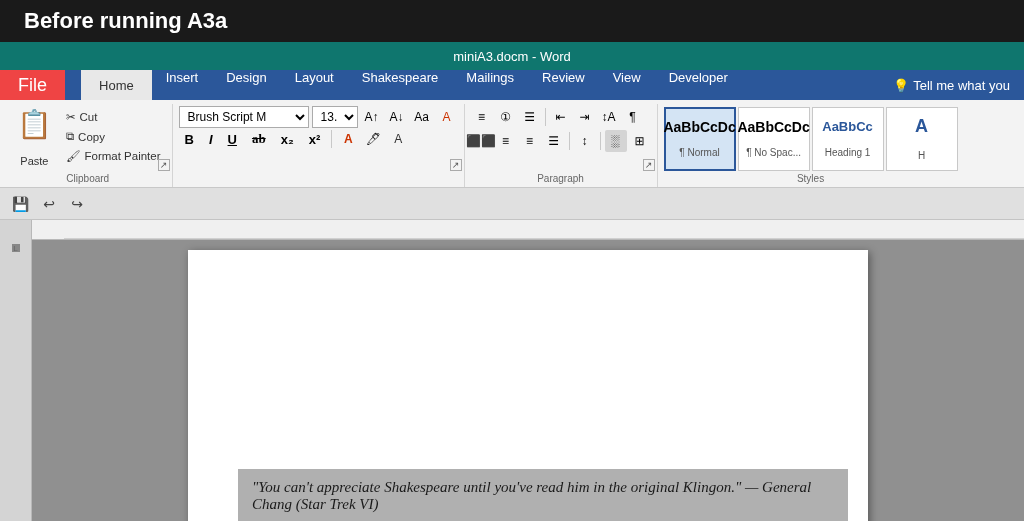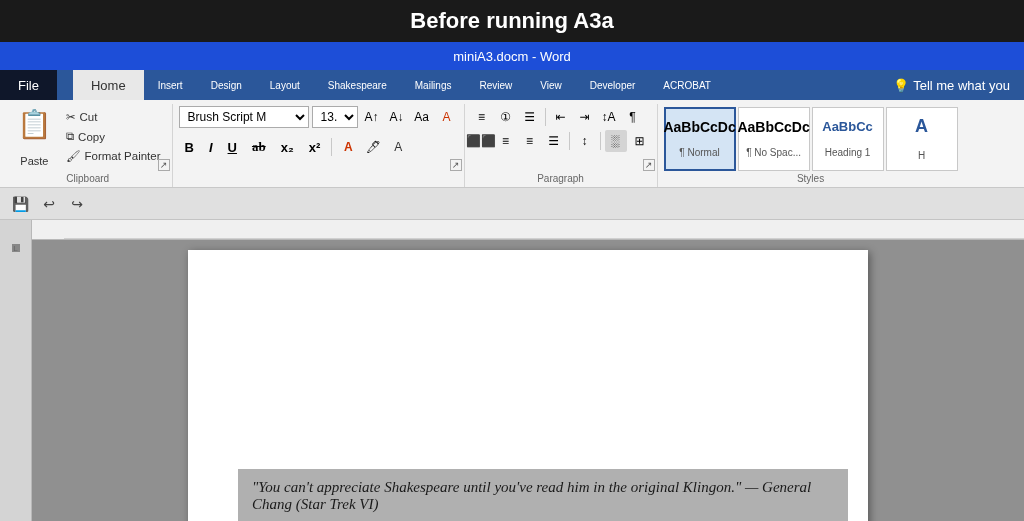--- a/index.html
+++ b/index.html
@@ -365,7 +365,6 @@
       height: 42px;
       display: flex;
       align-items: center;
-      justify-content: center;
     }
 
     

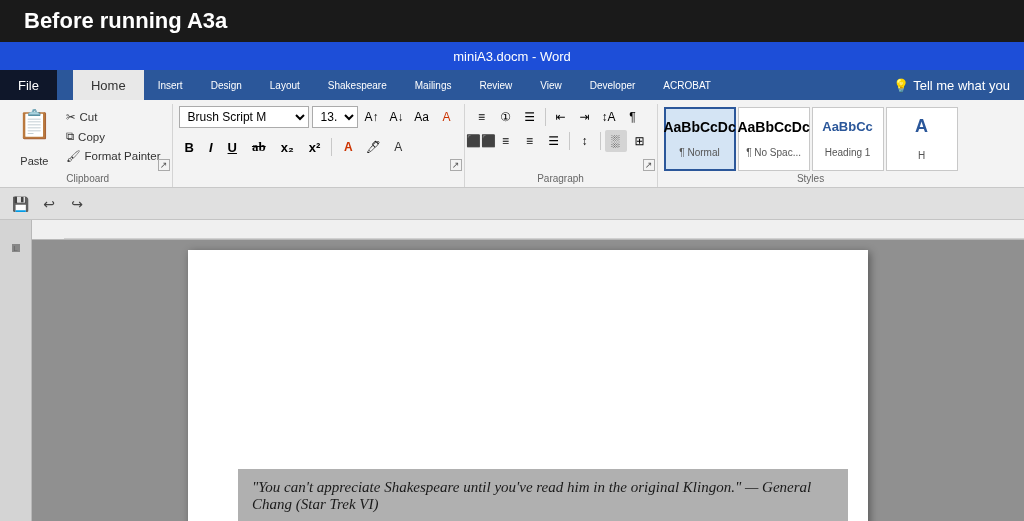--- a/index.html
+++ b/index.html
@@ -13,7 +13,7 @@
 
     
     .title-bar {
-      background: #1d4ed8;
+      background: #0f766e;
       color: white;
       text-align: center;
       font-size: 13px;

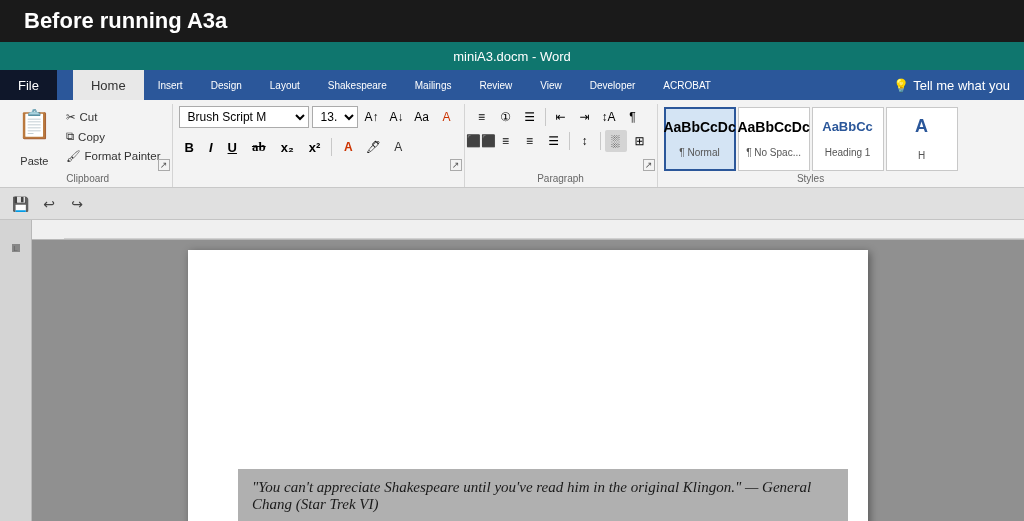--- a/index.html
+++ b/index.html
@@ -32,9 +32,9 @@
       height: 30px;
     }
     .menu-bar .file-tab {
-      background: #0f172a;
+      background: #ef4444;
       color: white;
-      font-size: 13px;
+      font-size: 18px;
       padding: 8px 18px;
       display: flex;
       align-items: center;

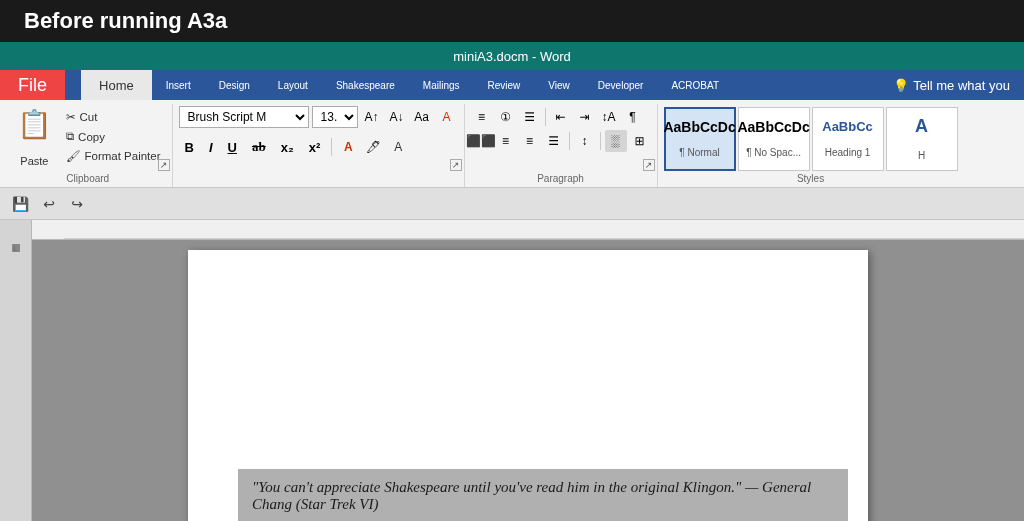--- a/index.html
+++ b/index.html
@@ -53,10 +53,9 @@
     }
     .menu-bar .menu-item {
       color: white;
-      font-size: 10px;
+      font-size: 13px;
       padding: 0 14px;
       display: flex;
-      align-items: center;
       cursor: pointer;
     }
     .menu-bar .tell-me {

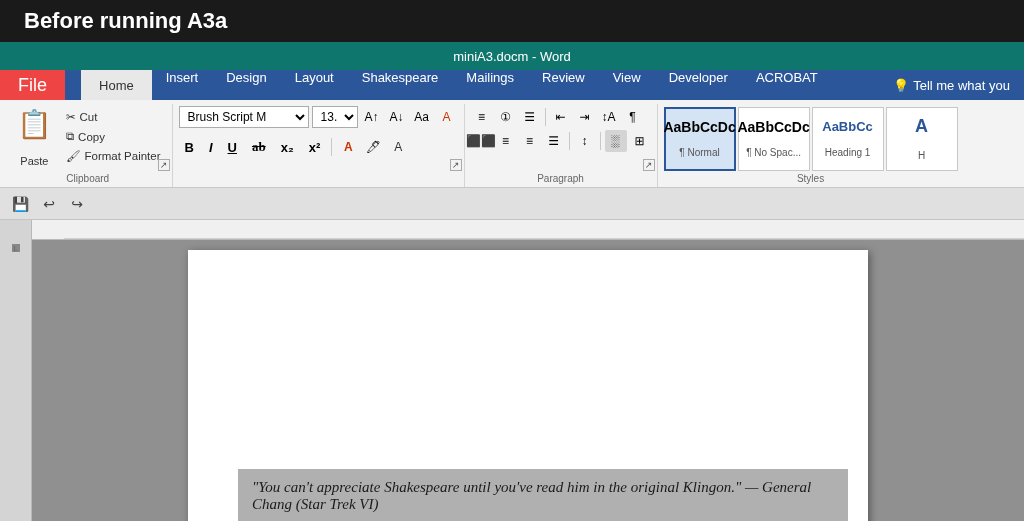--- a/index.html
+++ b/index.html
@@ -434,9 +434,6 @@
   </div>
   <div class="menu-item">
     <span>Developer</span>
-  </div>
-  <div class="menu-item">
-    <span>ACROBAT</span>
   </div>
   <div class="tell-me">
     <span>💡</span>

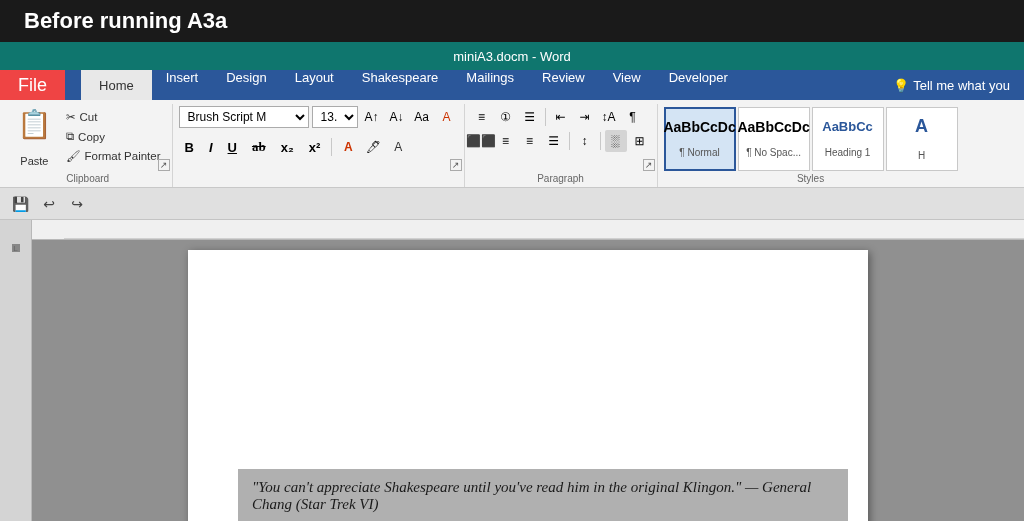--- a/index.html
+++ b/index.html
@@ -154,7 +154,7 @@
     
     .font-group .ribbon-group-content {
       flex-direction: column;
-      gap: 8px;
+      gap: 0;
     }
     .font-row1, .font-row2 {
       display: flex;

